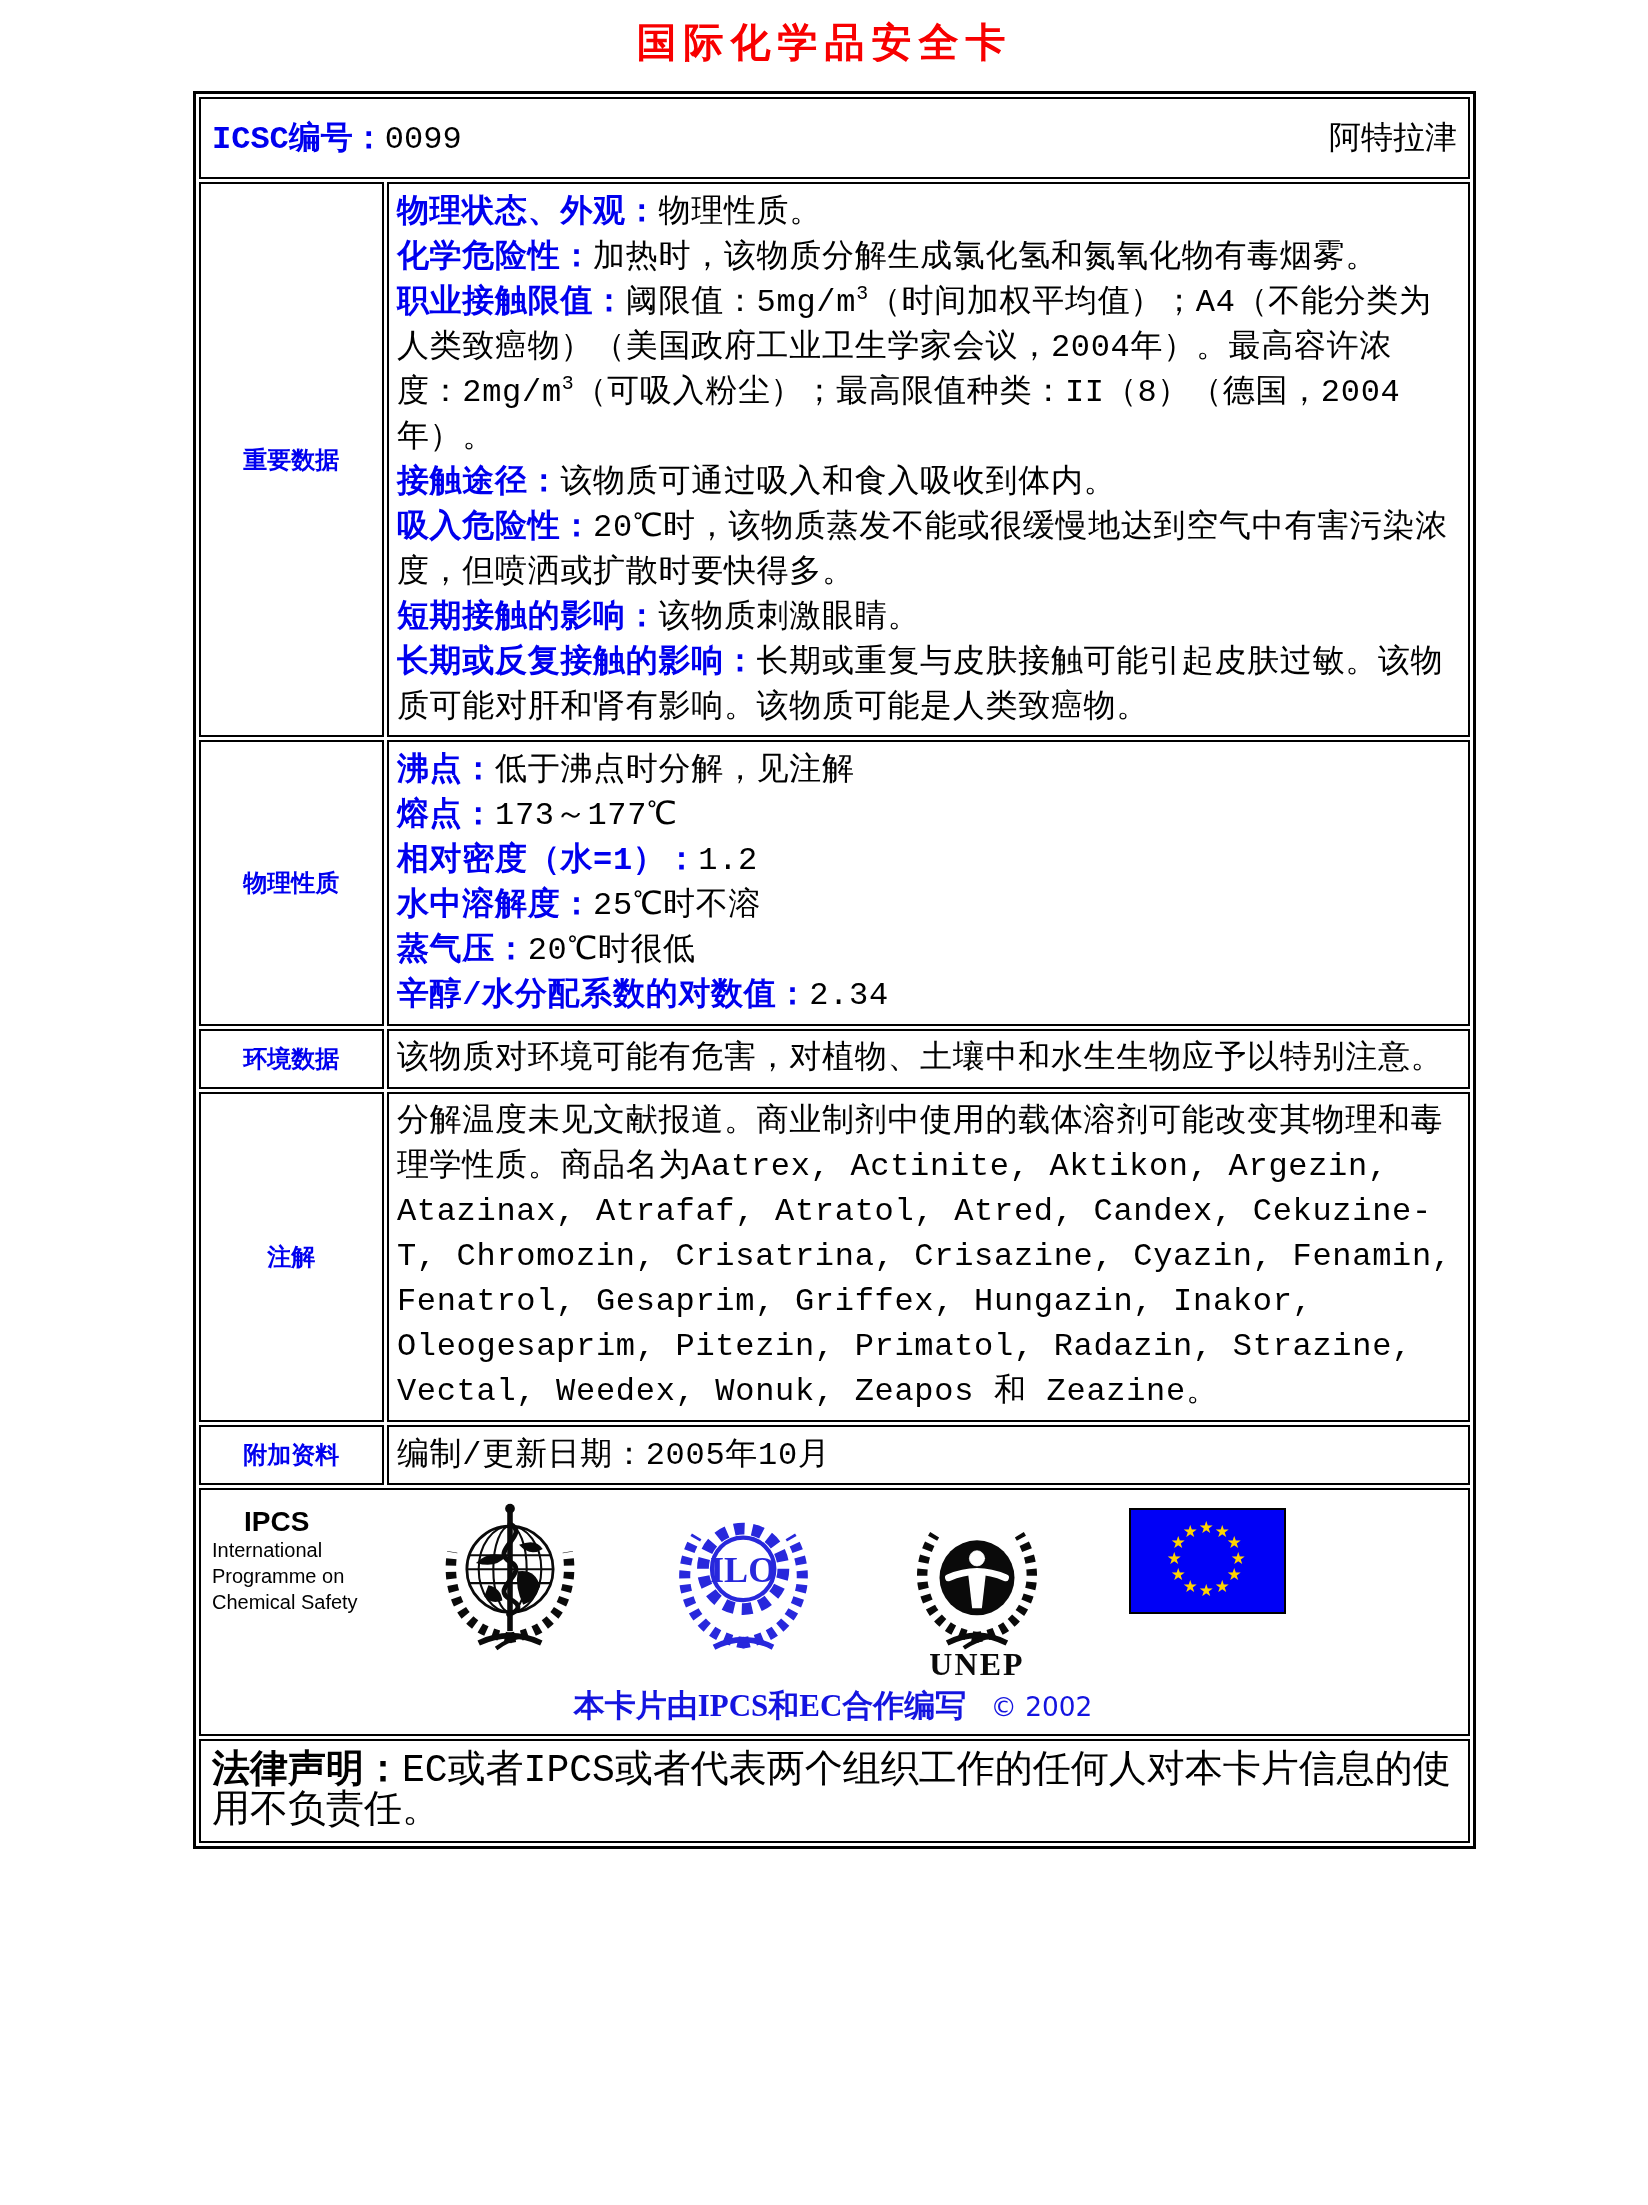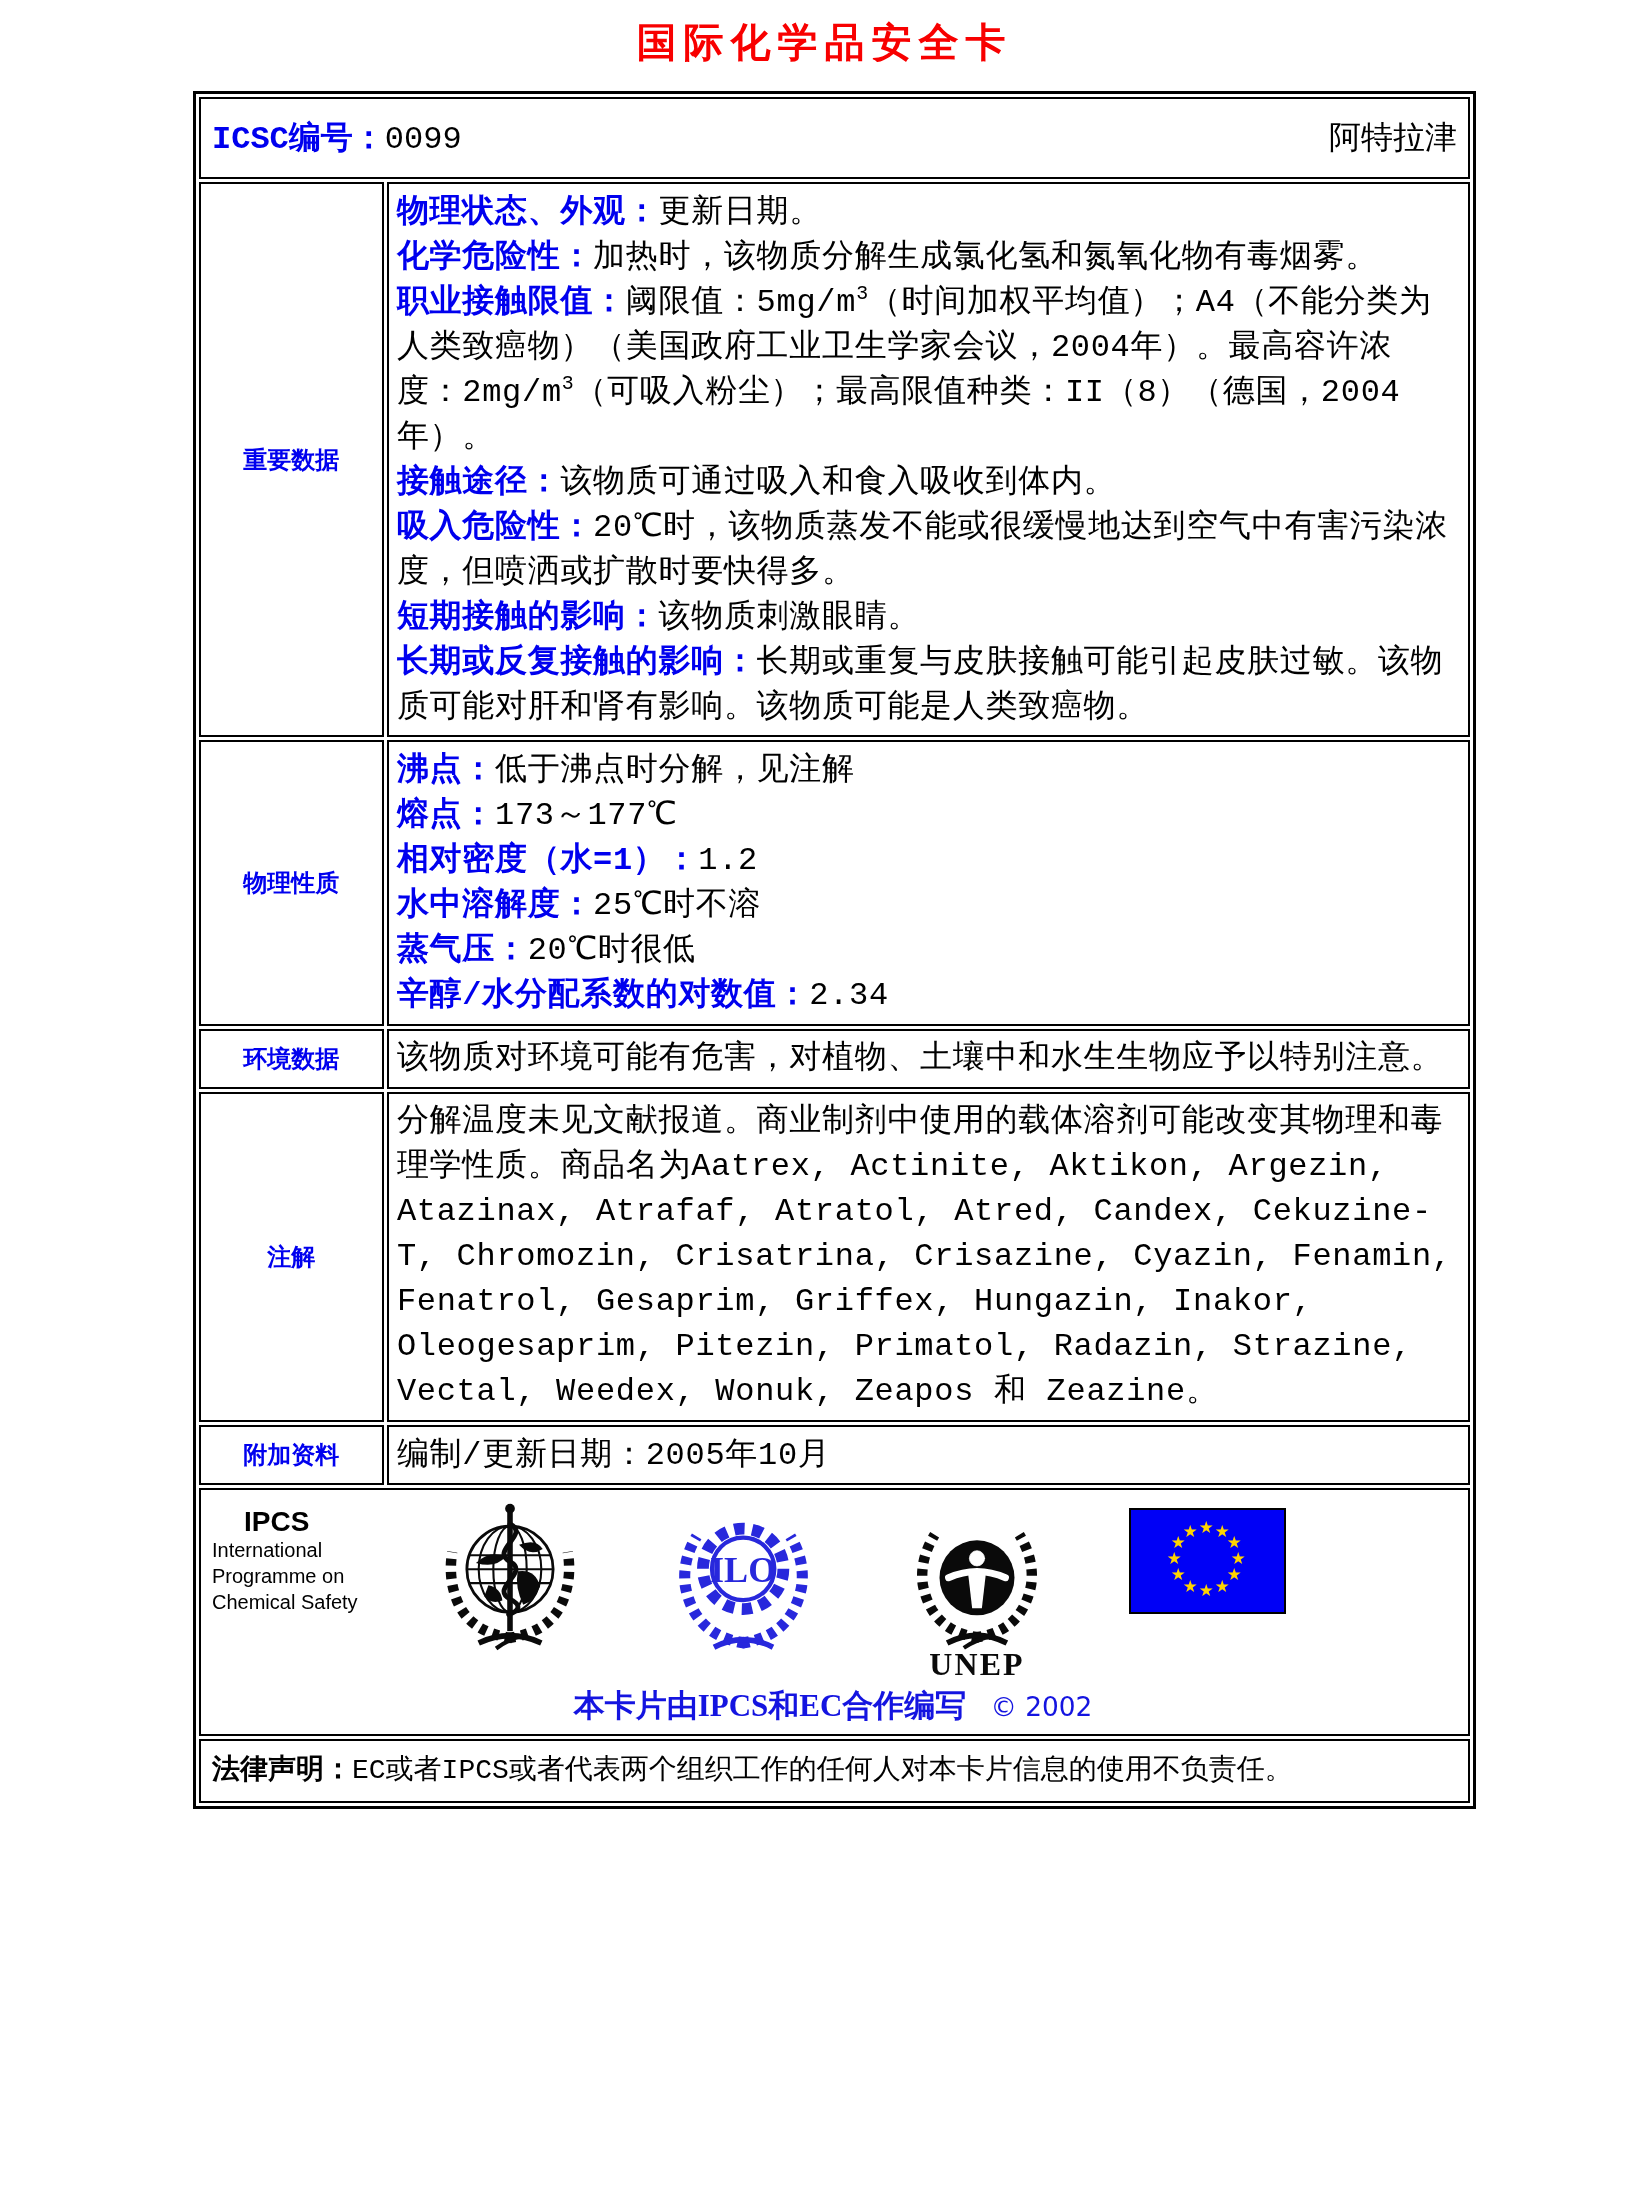--- a/index.html
+++ b/index.html
@@ -65,7 +65,7 @@
     <tr>
       <td class="cell label-cell">重要数据</td>
       <td class="cell content-cell imp">
-        <div class="para"><span class="blue">物理状态、外观：</span><span>更新日期。</span></div>
+        <div class="para"><span class="blue">物理状态、外观：</span><span>物理性质。</span></div>
         <div class="para"><span class="blue">化学危险性：</span><span>加热时，该物质分解生成氯化氢和氮氧化物有毒烟雾。</span></div>
         <div class="para"><span class="blue">职业接触限值：</span><span>阈限值：5mg/m</span><sup>3</sup><span>（时间加权平均值）；A4（不能分类为人类致癌物）（美国政府工业卫生学家会议，2004年）。最高容许浓度：2mg/m</span><sup>3</sup><span>（可吸入粉尘）；最高限值种类：II（8）（德国，2004年）。</span></div>
         <div class="para"><span class="blue">接触途径：</span><span>该物质可通过吸入和食入吸收到体内。</span></div>

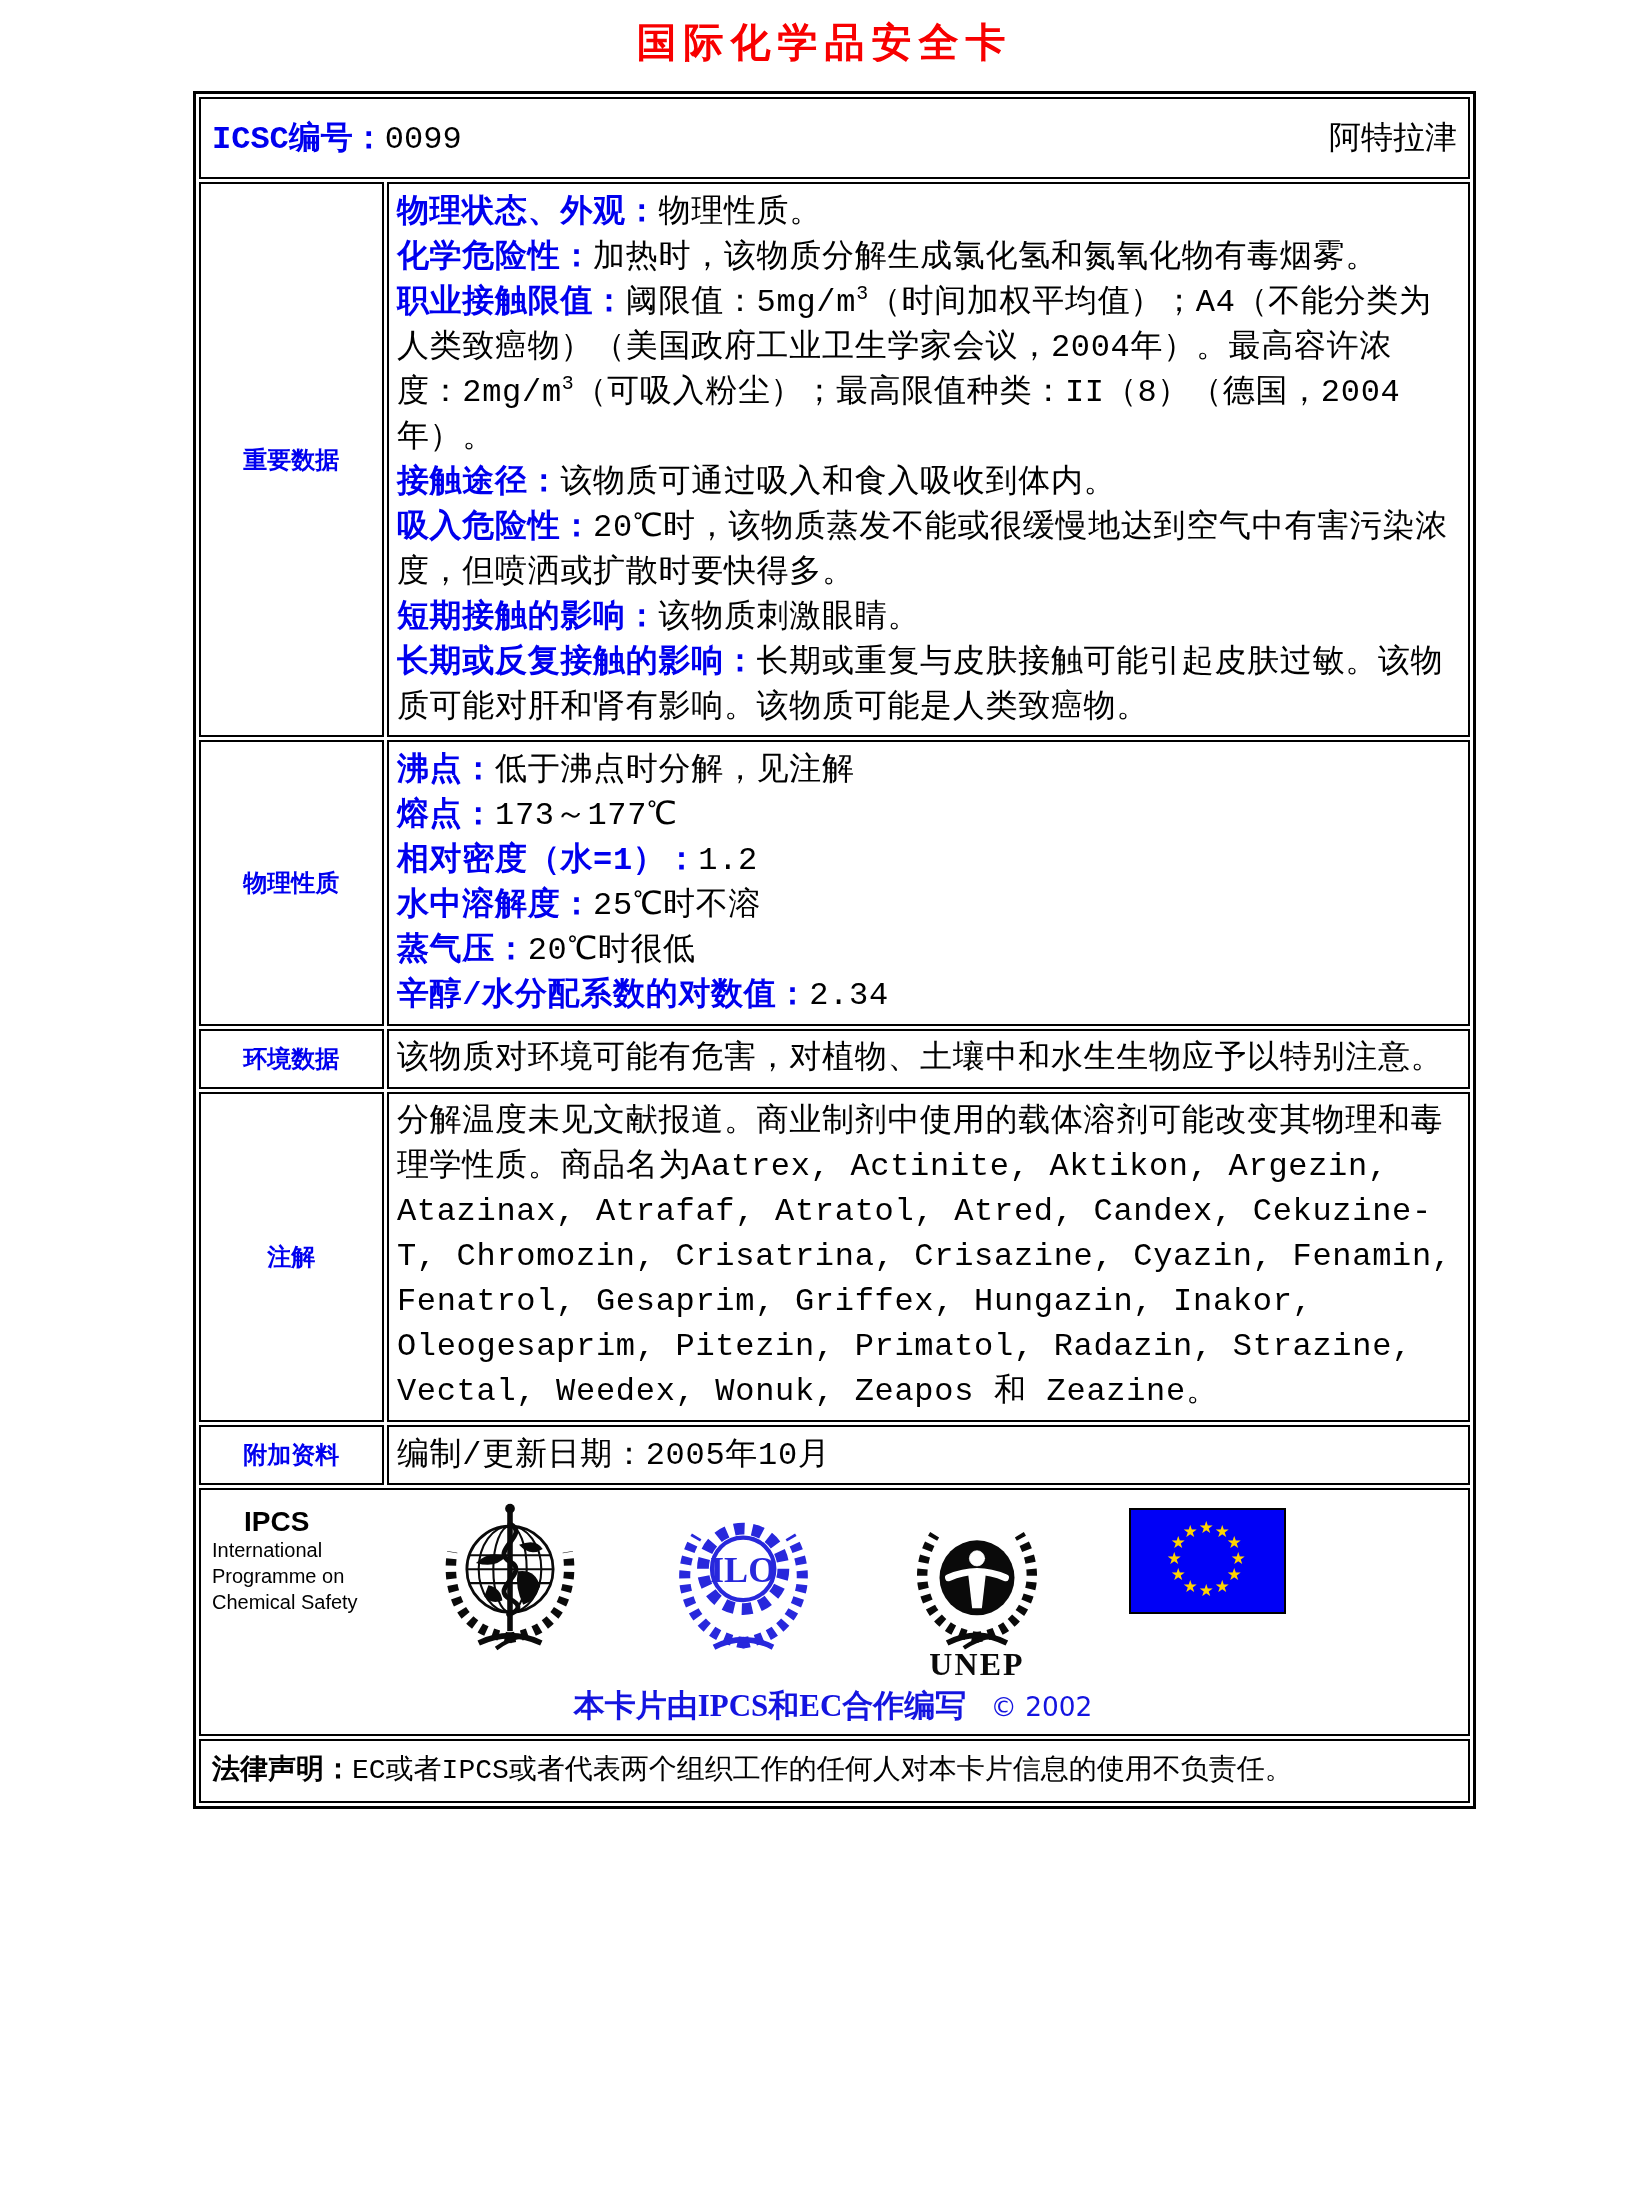--- a/index.html
+++ b/index.html
@@ -37,7 +37,7 @@
   .eu-star{position:absolute;color:#ffd400;font-size:16.7px;line-height:16.7px;
            font-family:"DejaVu Sans",sans-serif;}
   
-  .legal-cell{min-height:61px;font-size:28px;line-height:40px;padding:9.7px 11px;vertical-align:middle;}
+  .legal-cell{min-height:61px;font-size:38px;line-height:40px;padding:9.7px 11px;vertical-align:middle;}
   .legal-label{font-weight:bold;}
   svg text{font-family:"Liberation Serif","DejaVu Serif",serif;}
 </style>

